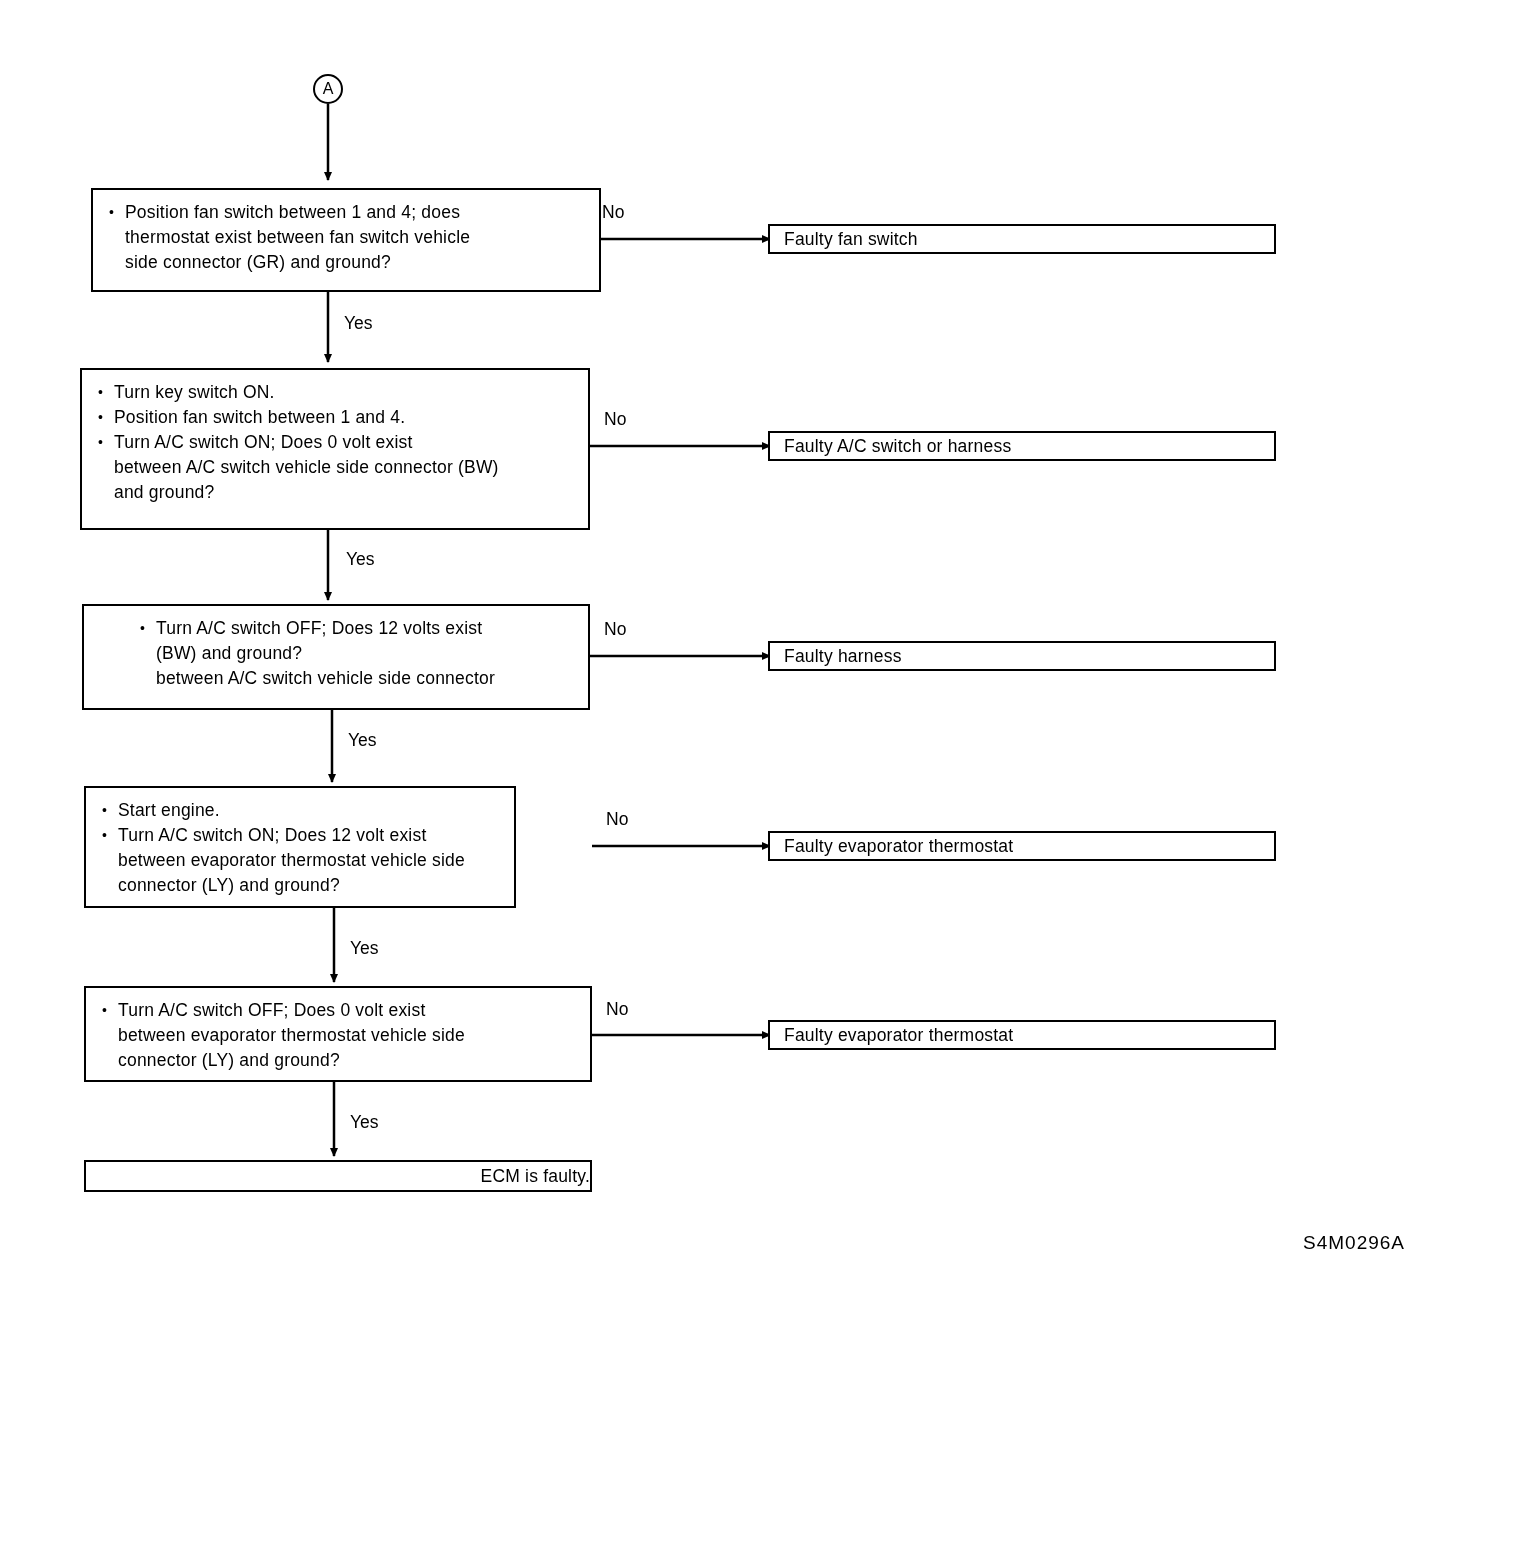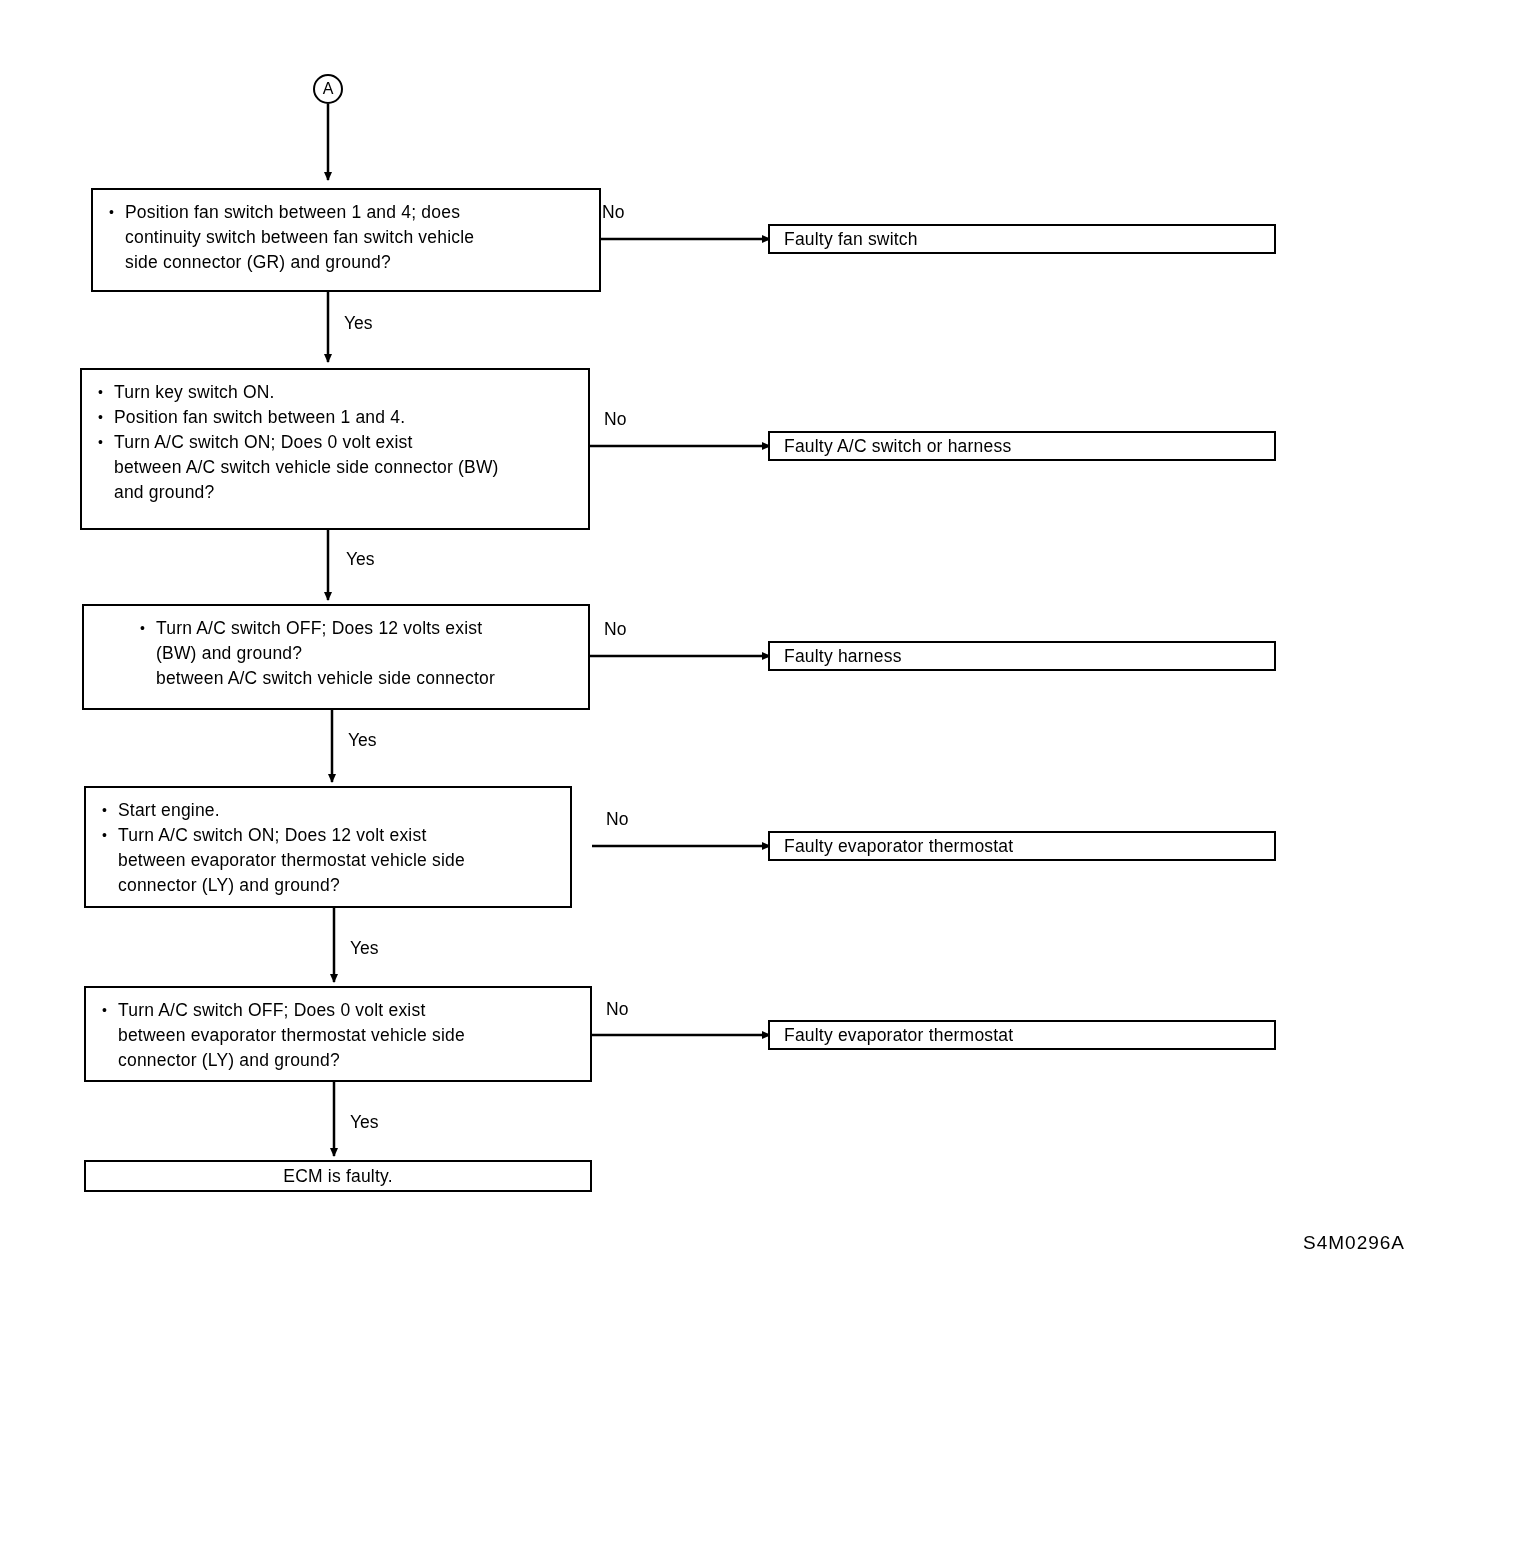--- a/index.html
+++ b/index.html
@@ -159,7 +159,7 @@
   <div class="node" style="left:91px; top:188px; width:510px; height:104px;">
     <div class="lines">
       <span class="line bullet-line">Position fan switch between 1 and 4; does</span>
-      <span class="line cont-line">continuity switch between fan switch vehicle</span>
+      <span class="line cont-line">thermostat exist between fan switch vehicle</span>
       <span class="line cont-line">side connector (GR) and ground?</span>
     </div>
   </div>

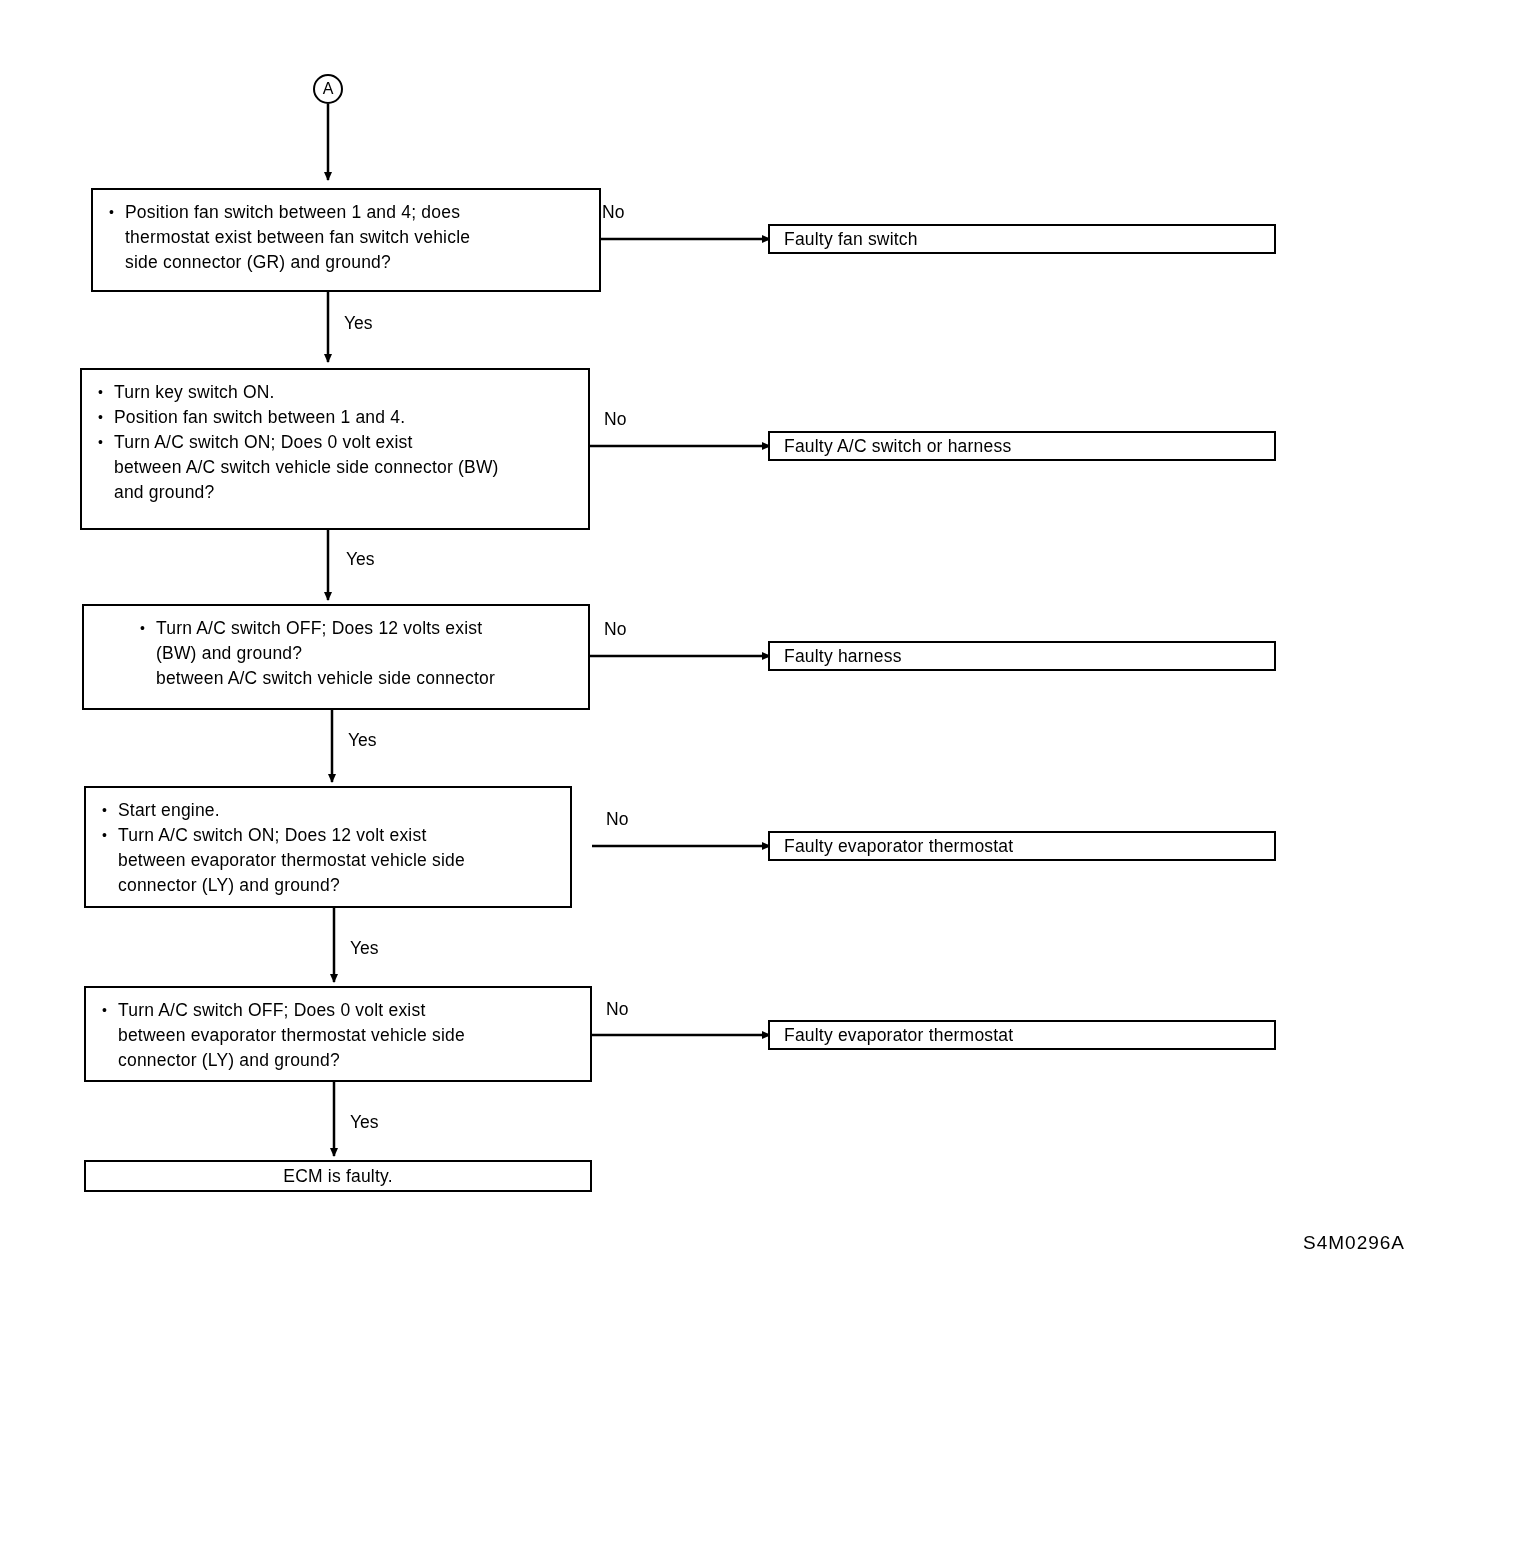--- a/index.html
+++ b/index.html
@@ -197,7 +197,7 @@
     <span class="line">Faulty harness</span>
   </div>
 
-  <div class="node" style="left:84px; top:786px; width:488px; height:122px;">
+  <div class="node" style="left:84px; top:786px; width:432px; height:122px;">
     <div class="lines">
       <span class="line bullet-line">Start engine.</span>
       <span class="line bullet-line">Turn A/C switch ON; Does 12 volt exist</span>

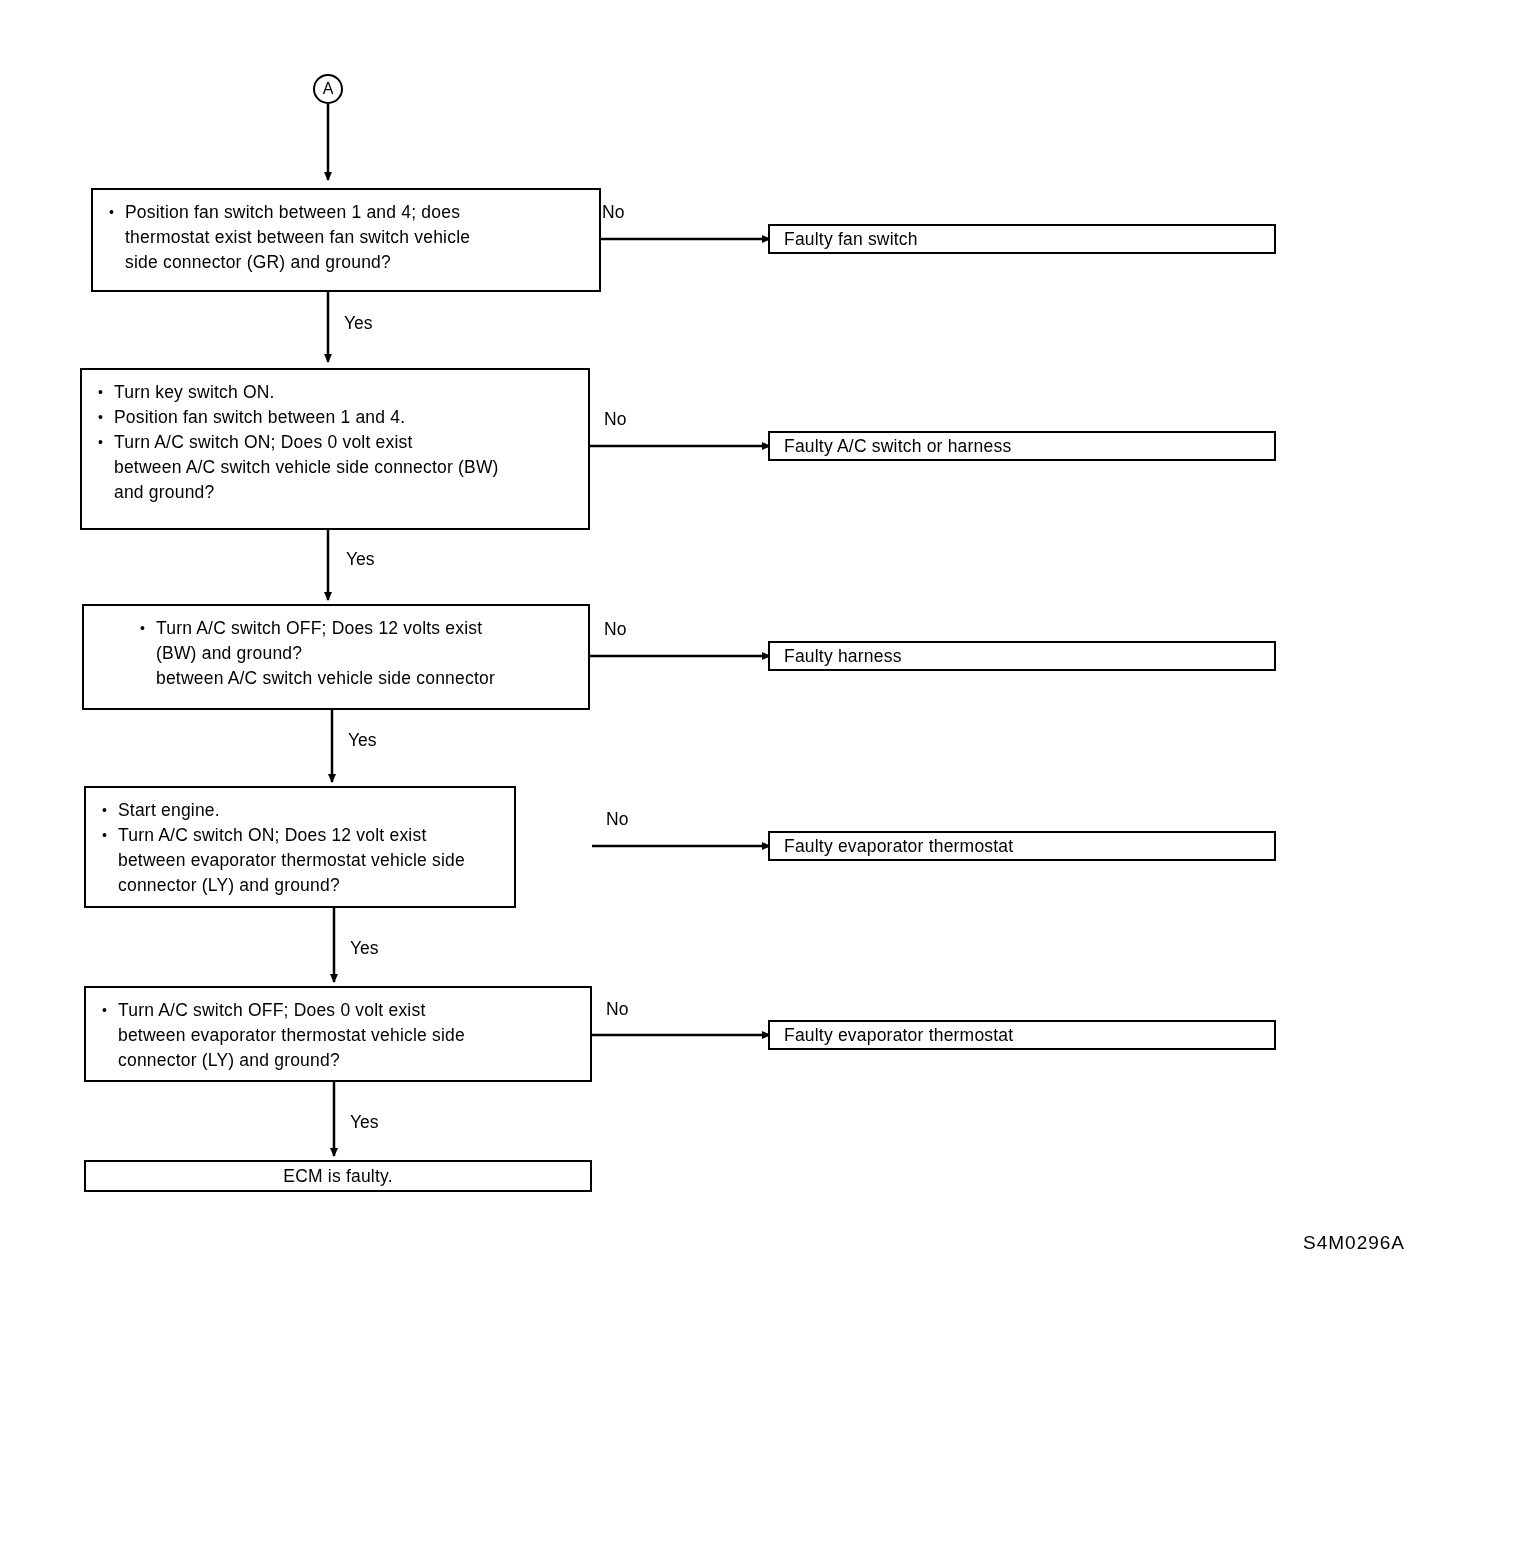--- a/index.html
+++ b/index.html
@@ -79,7 +79,7 @@
     background: #fff;
     display: flex;
     align-items: center;
-    justify-content: center;
+    justify-content: flex-end;
   }
   .terminal-node .line {
     font-size: 17.5px;

